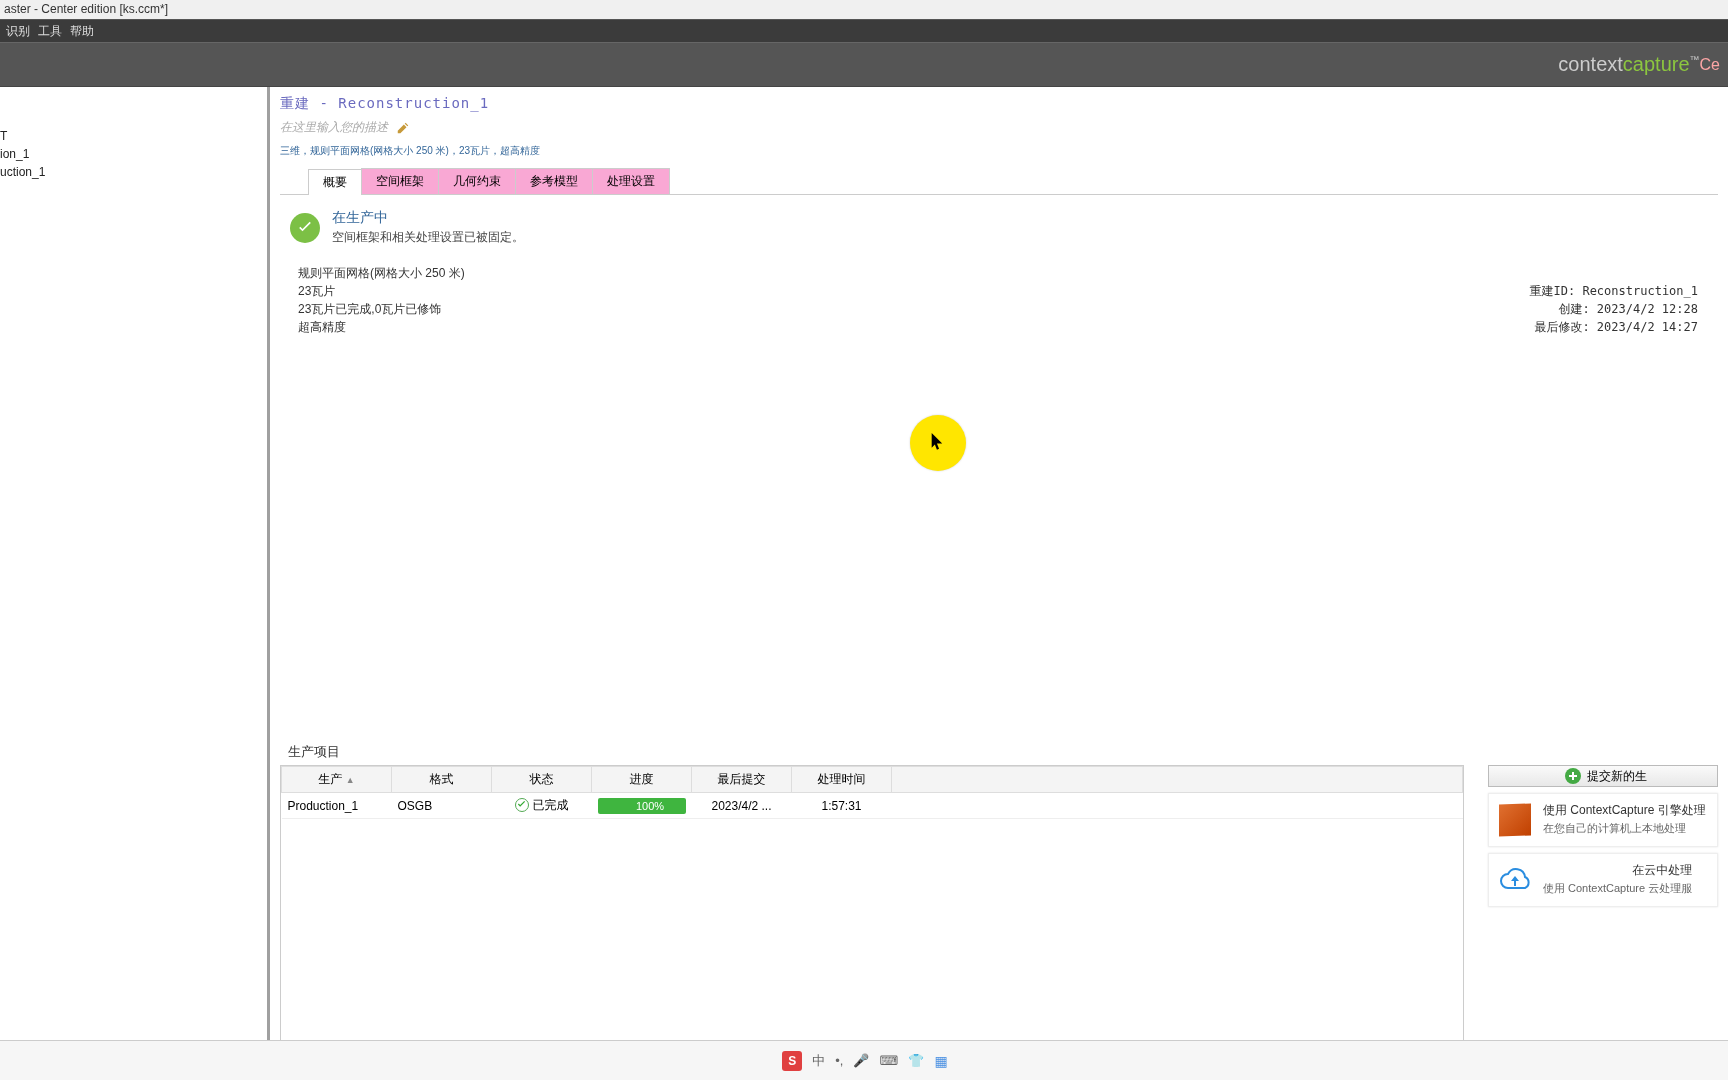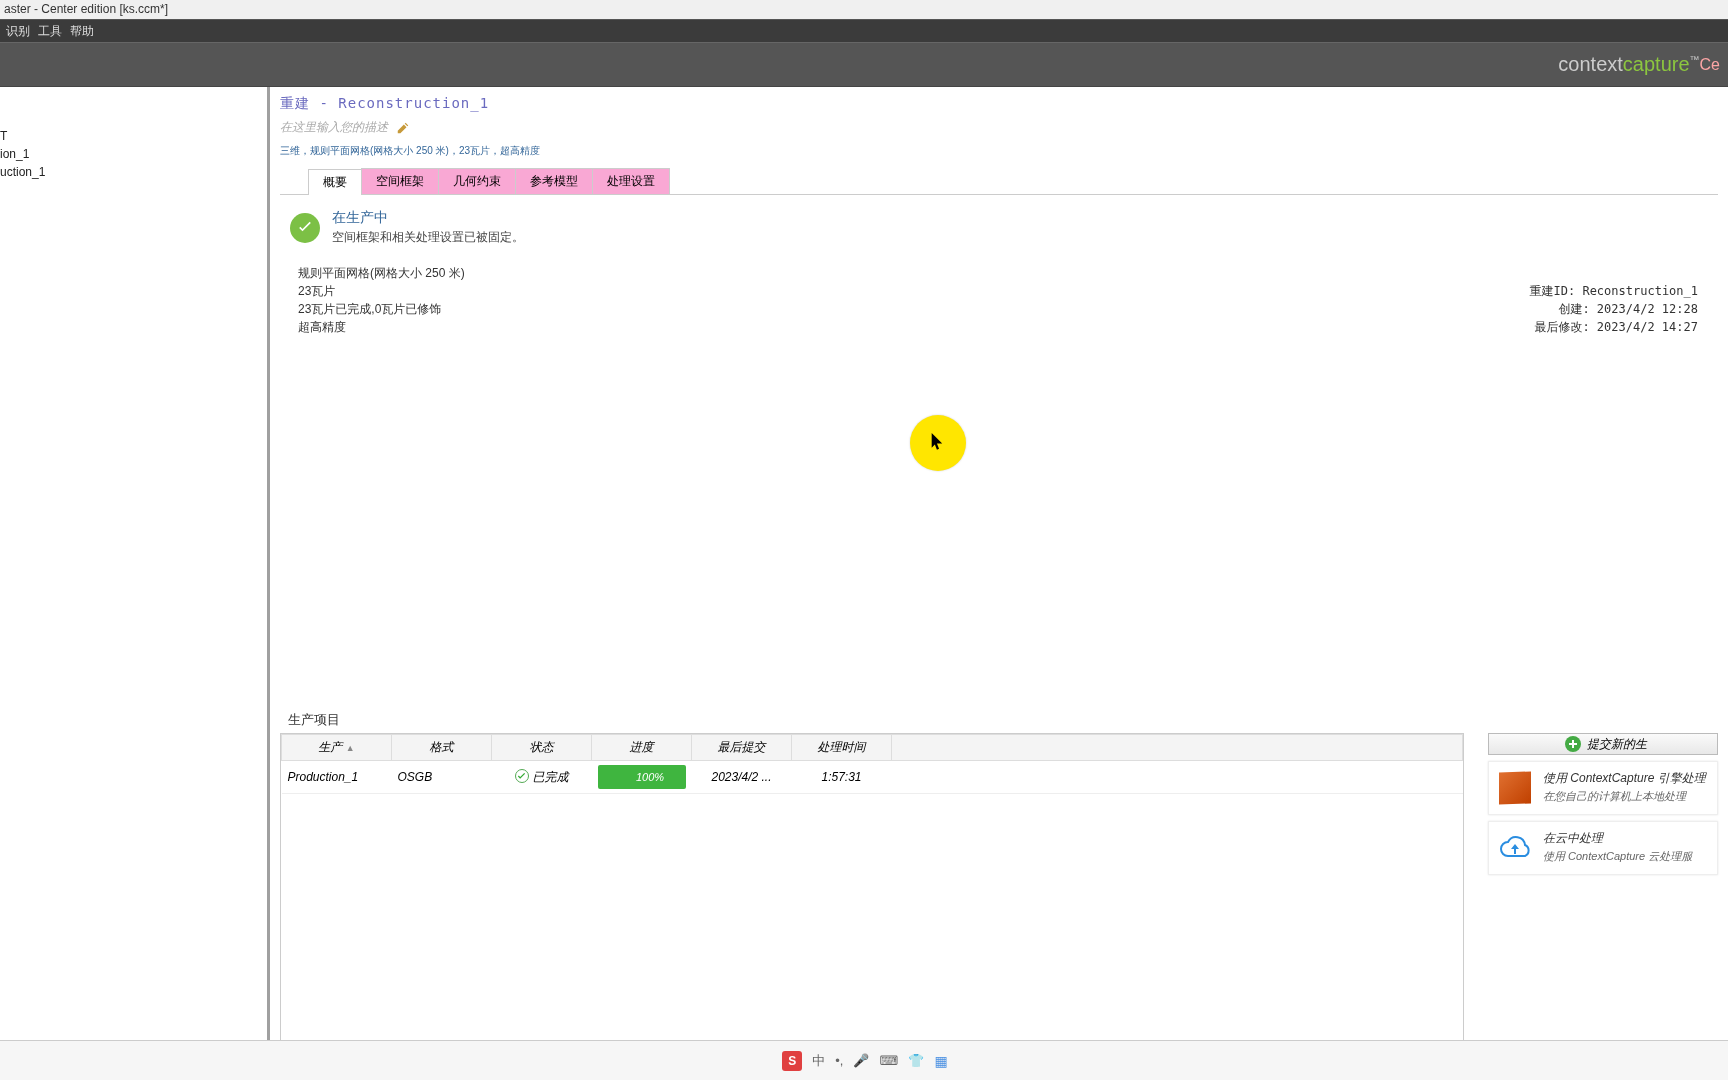--- a/index.html
+++ b/index.html
@@ -38,7 +38,7 @@
   .meta-block .meta-row span.k{ color:#333;}
   .cursor-highlight { position:absolute; width:56px; height:56px; border-radius:50%; background:#ffe600; top:328px; left:640px; box-shadow:0 0 2px rgba(0,0,0,.2); display:flex; align-items:center; justify-content:center;}
   .cursor-highlight svg{width:16px;height:20px;}
-  .prod-section { position:absolute; left:10px; right:10px; top:624px; }
+  .prod-section { position:absolute; left:10px; right:10px; top:656px; }
   .prod-header { font-size:13px; color:#333; margin-bottom:4px; padding-left:8px;}
   .prod-layout { display:flex; gap:24px;font-style:italic; }
   .prod-table-wrap { flex:1; border:1px solid #ccc; background:#fff; height:310px;}

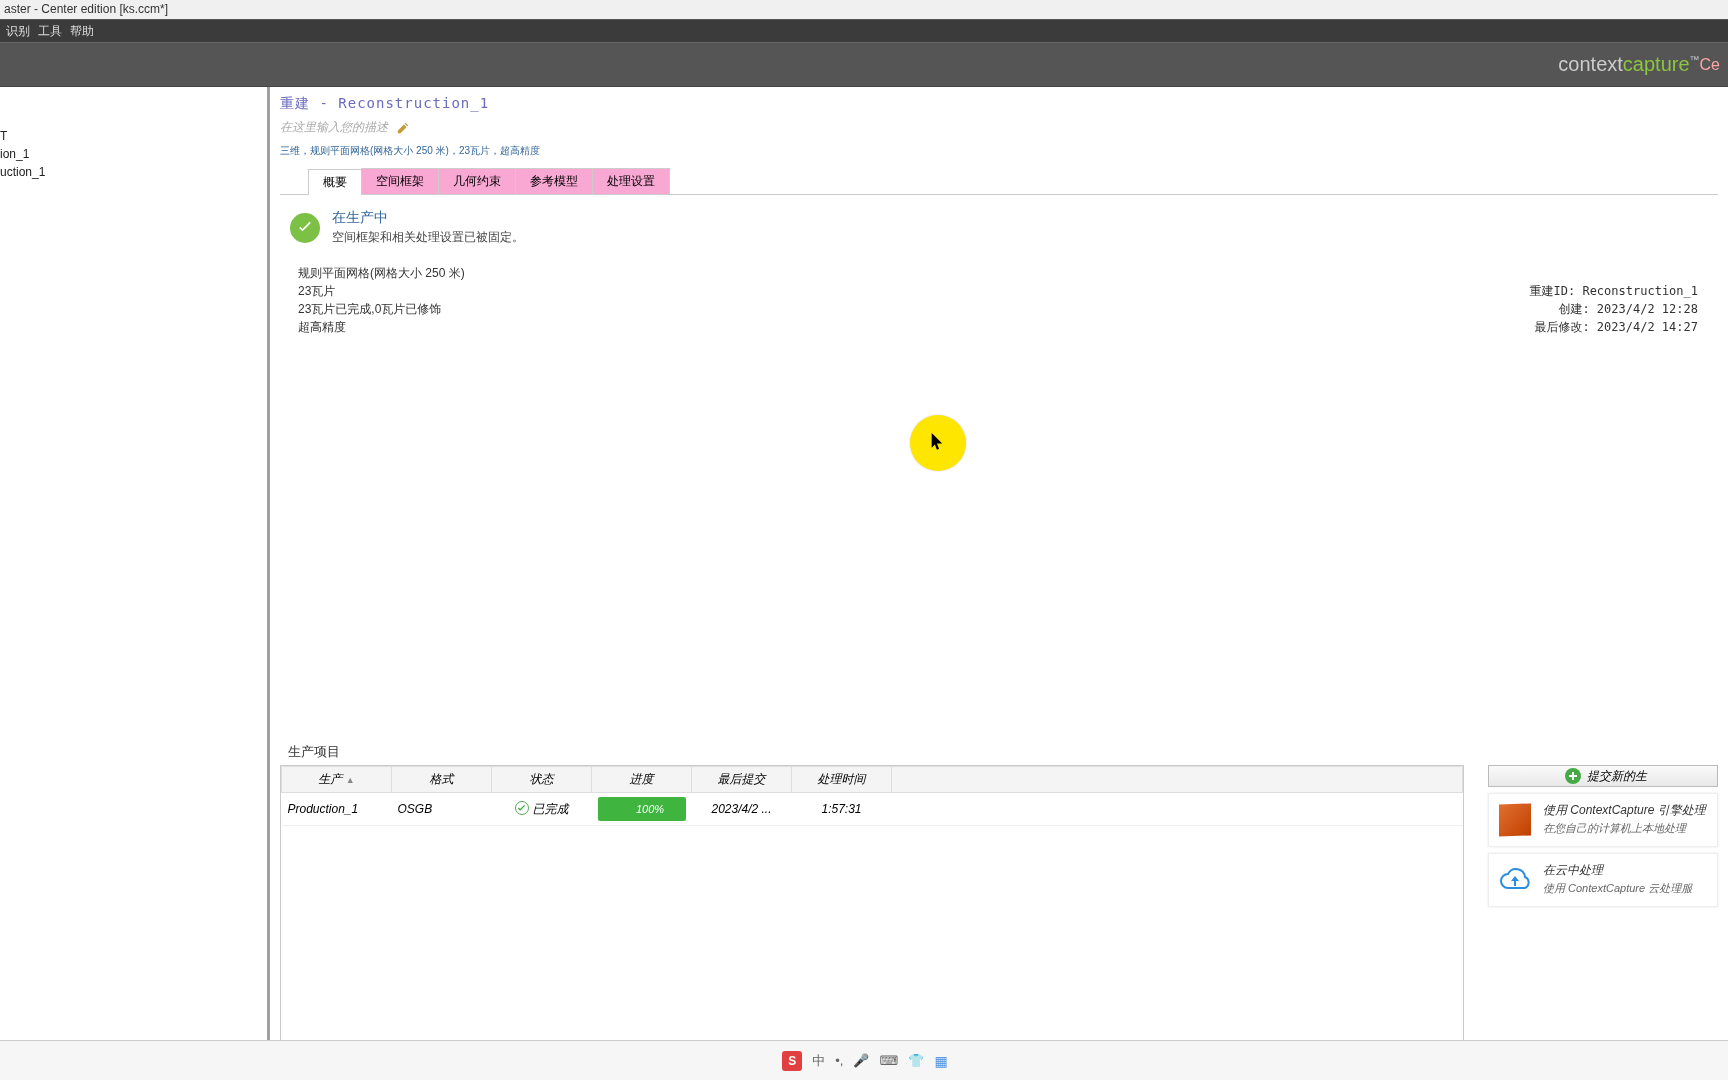--- a/index.html
+++ b/index.html
@@ -40,7 +40,7 @@
   .cursor-highlight svg{width:16px;height:20px;}
   .prod-section { position:absolute; left:10px; right:10px; top:656px; }
   .prod-header { font-size:13px; color:#333; margin-bottom:4px; padding-left:8px;}
-  .prod-layout { display:flex; gap:24px;font-style:italic; }
+  .prod-layout { display:flex; gap:24px; }
   .prod-table-wrap { flex:1; border:1px solid #ccc; background:#fff; height:310px;}
   thead th { background:#f4f4f4; border:1px solid #ddd; font-weight:400; padding:4px 0; font-size:12px;}
   table { border-collapse: collapse; width:100%; table-layout:fixed;}

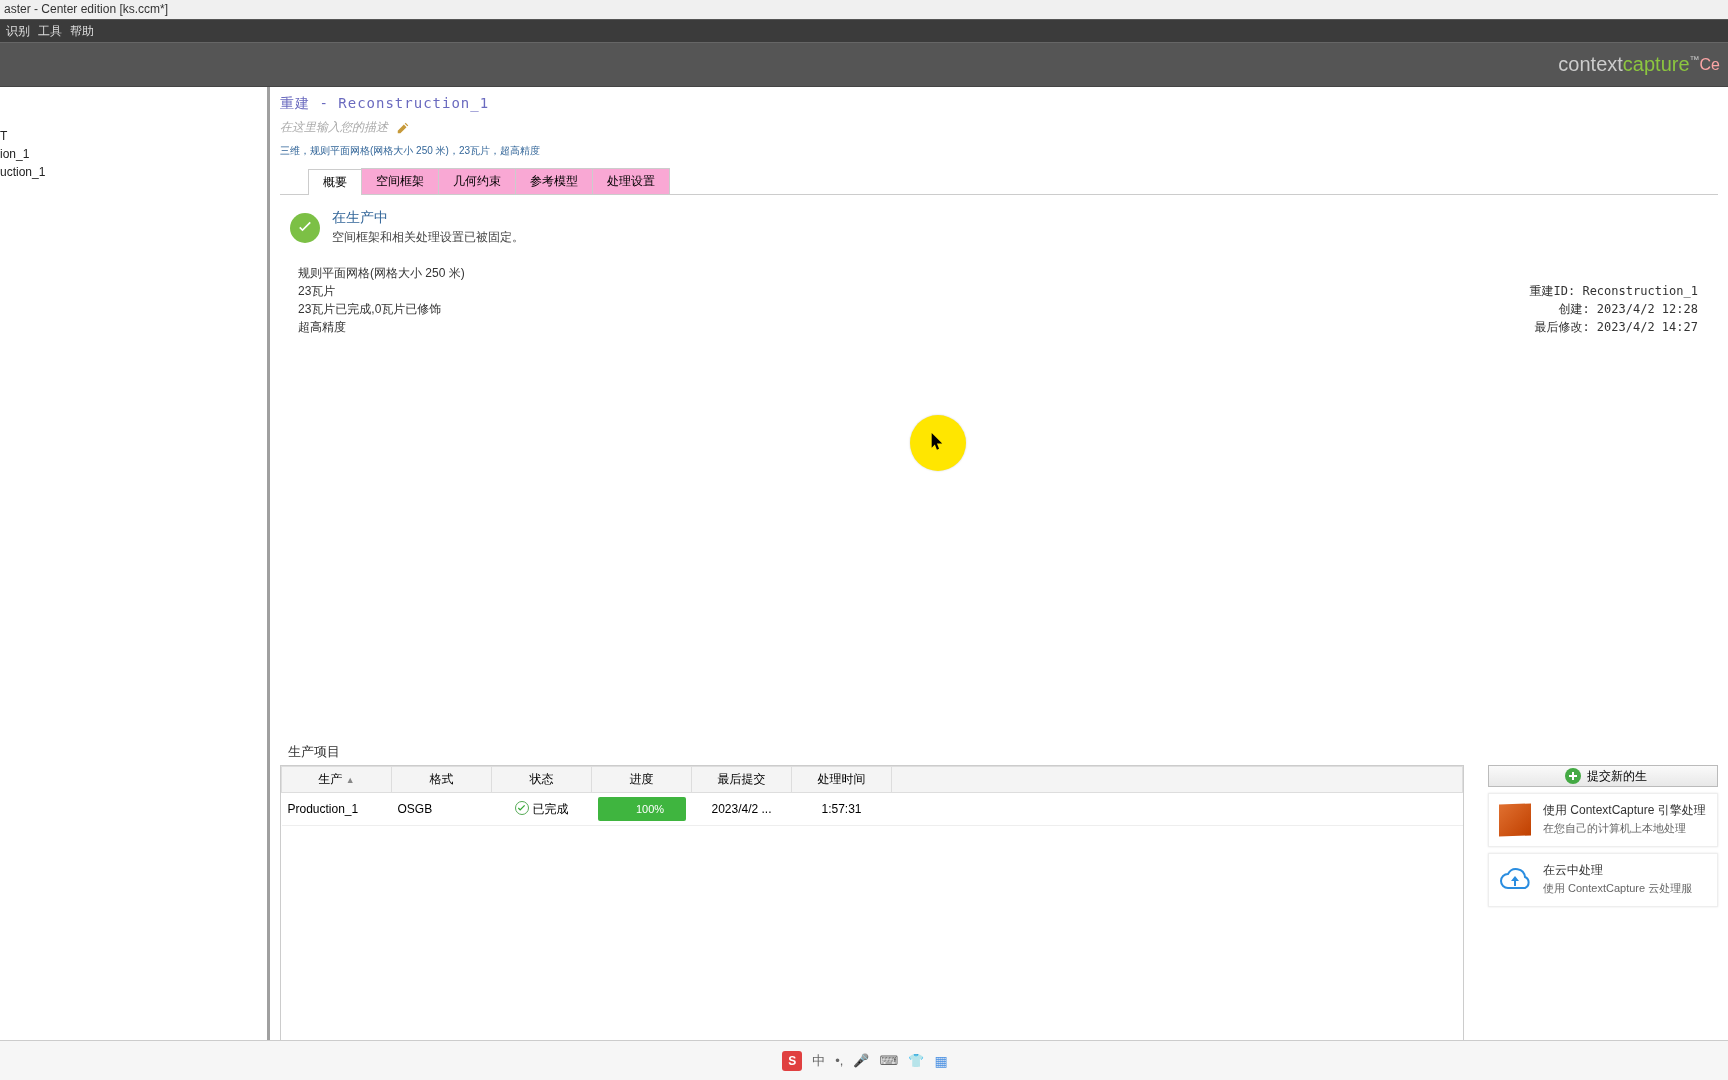--- a/index.html
+++ b/index.html
@@ -47,7 +47,7 @@
   tbody td { padding:4px 6px; font-size:12px; text-align:center; border-bottom:1px solid #eee;}
   tbody td.left { text-align:left; }
   .sort-ind{ font-size:9px; color:#888;}
-  .prog-bar { height:24px; background:#3fb53f; color:#fff; display:flex; align-items:center; justify-content:center; font-size:11px; border-radius:2px;padding-left:17px;}
+  .prog-bar { height:16px; background:#3fb53f; color:#fff; display:flex; align-items:center; justify-content:center; font-size:11px; border-radius:2px;padding-left:17px;}
   .done-icon{ display:inline-flex; align-items:center; justify-content:center; width:14px;height:14px; border:1px solid #5a5; border-radius:50%; color:#3a3; margin-right:4px;}
   .done-icon svg{width:9px;height:9px;}
   .side-panel{ width:230px; min-width:230px; display:flex; flex-direction:column; gap:6px;}

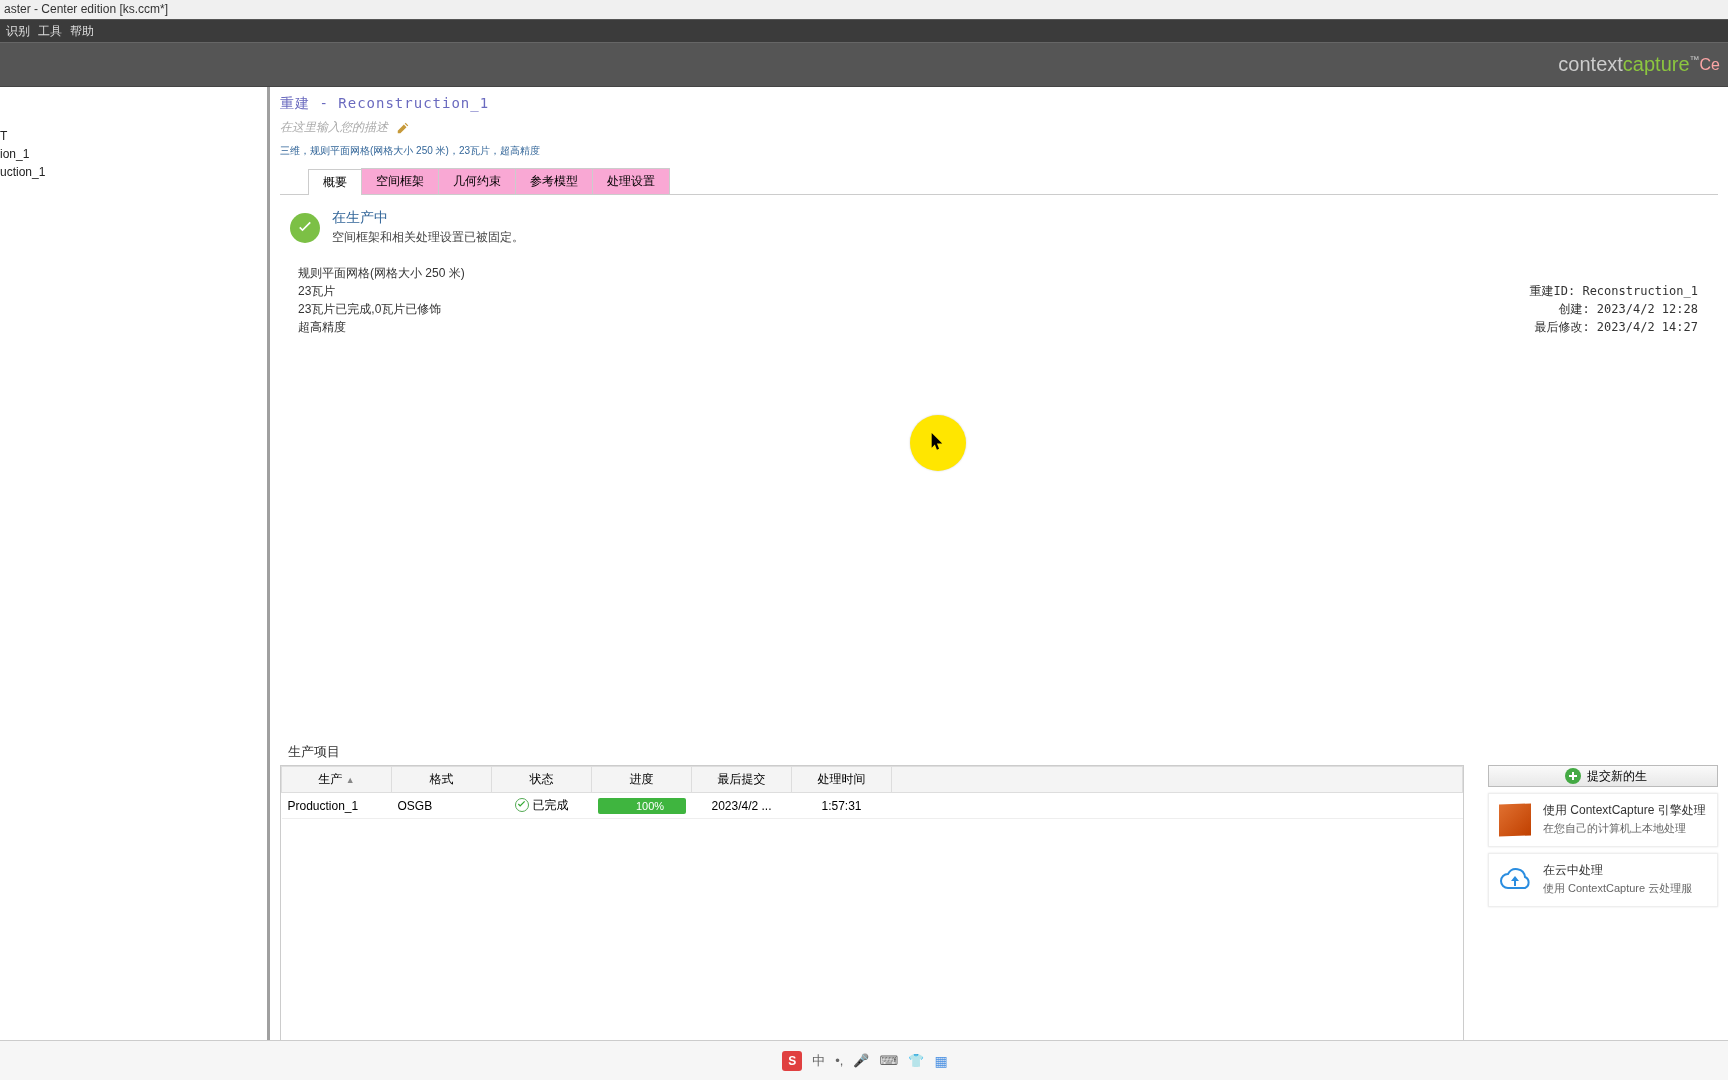--- a/index.html
+++ b/index.html
@@ -58,7 +58,7 @@
   .info-card .ic-icon{ width:36px;height:36px; display:flex;align-items:center;justify-content:center;}
   .box3d{ width:32px;height:32px; background:linear-gradient(135deg,#e07030,#c04000); transform:skewY(-2deg);}
   .cloud-icon svg{ width:34px;height:28px; color:#2a8de0;}
-  .info-card .ic-text .t1{ font-size:12px; color:#333;}
+  .info-card .ic-text .t1{ font-size:12px; color:#333;text-align:right;}
   .info-card .ic-text .t2{ font-size:11px; color:#666; margin-top:2px;}
   .taskbar{ position:absolute; bottom:0; left:0; right:0; height:40px; background:#f6f6f6; border-top:1px solid #ccc; display:flex; align-items:center; justify-content:center; gap:10px;}
   .tb-ime{ width:20px;height:20px; background:#e04040; border-radius:3px; color:#fff; display:flex;align-items:center;justify-content:center; font-size:12px; font-weight:700;}

